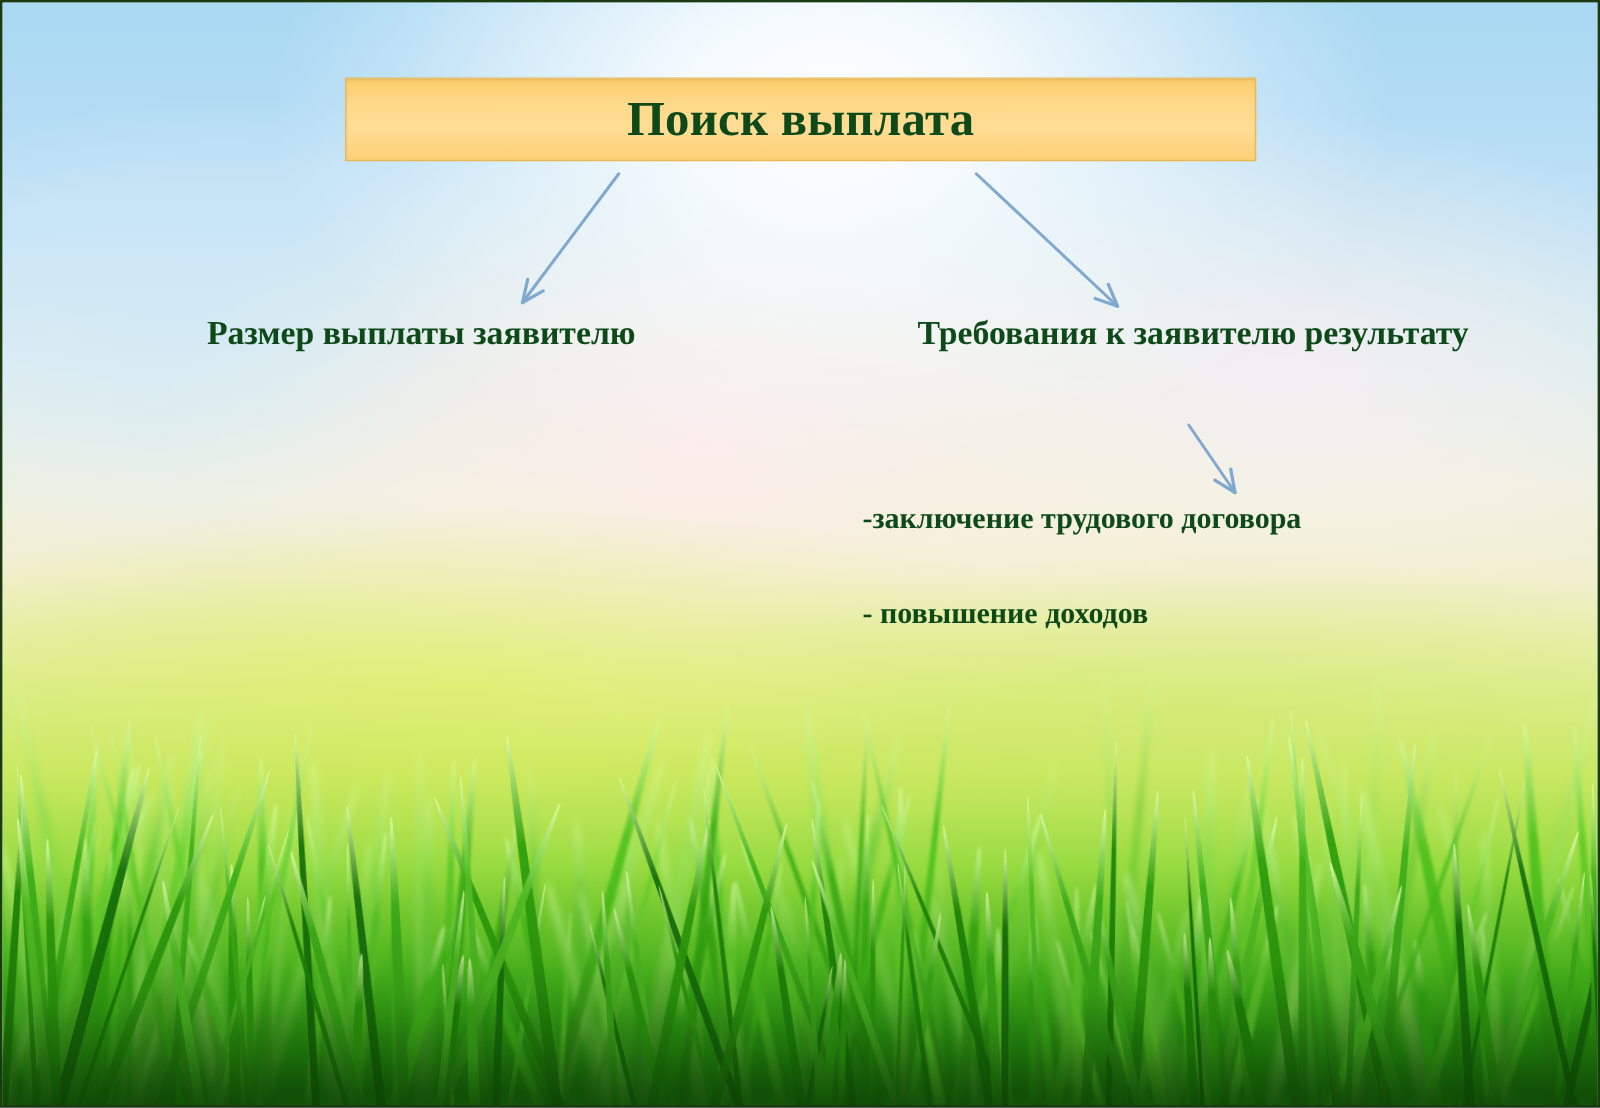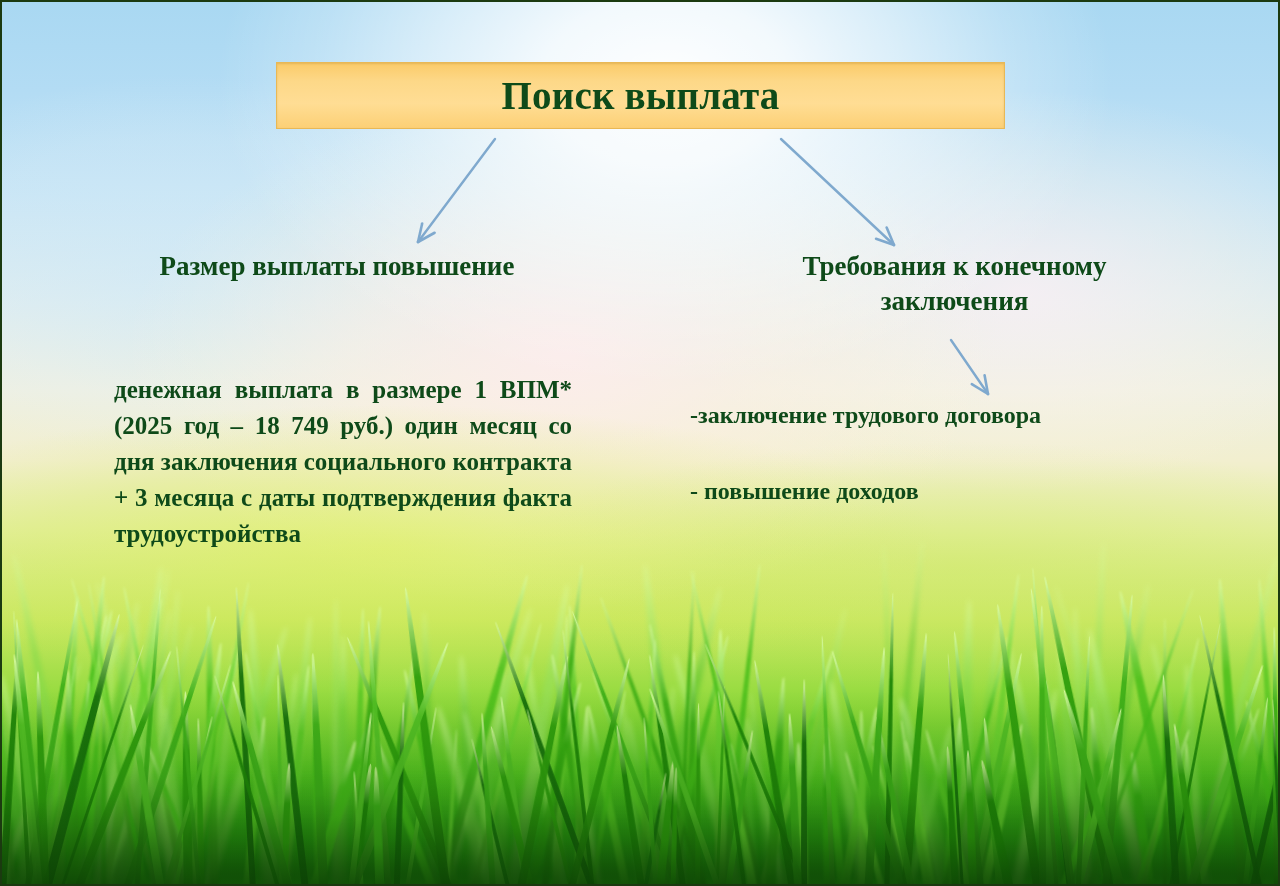--- a/index.html
+++ b/index.html
@@ -480,7 +480,7 @@
     <div class="title-text">Поиск выплата</div>
   </div>
 
-  <div class="col-heading" id="heading-left">Размер выплаты повышение</div>
+  <div class="col-heading" id="heading-left">Размер выплаты заявителю</div>
 
   <div class="body-para">денежная выплата в размере 1 ВПМ* (2025 год – 18 749 руб.) один месяц со дня заключения социального контракта + 3 месяца с даты подтверждения факта трудоустройства</div>
 

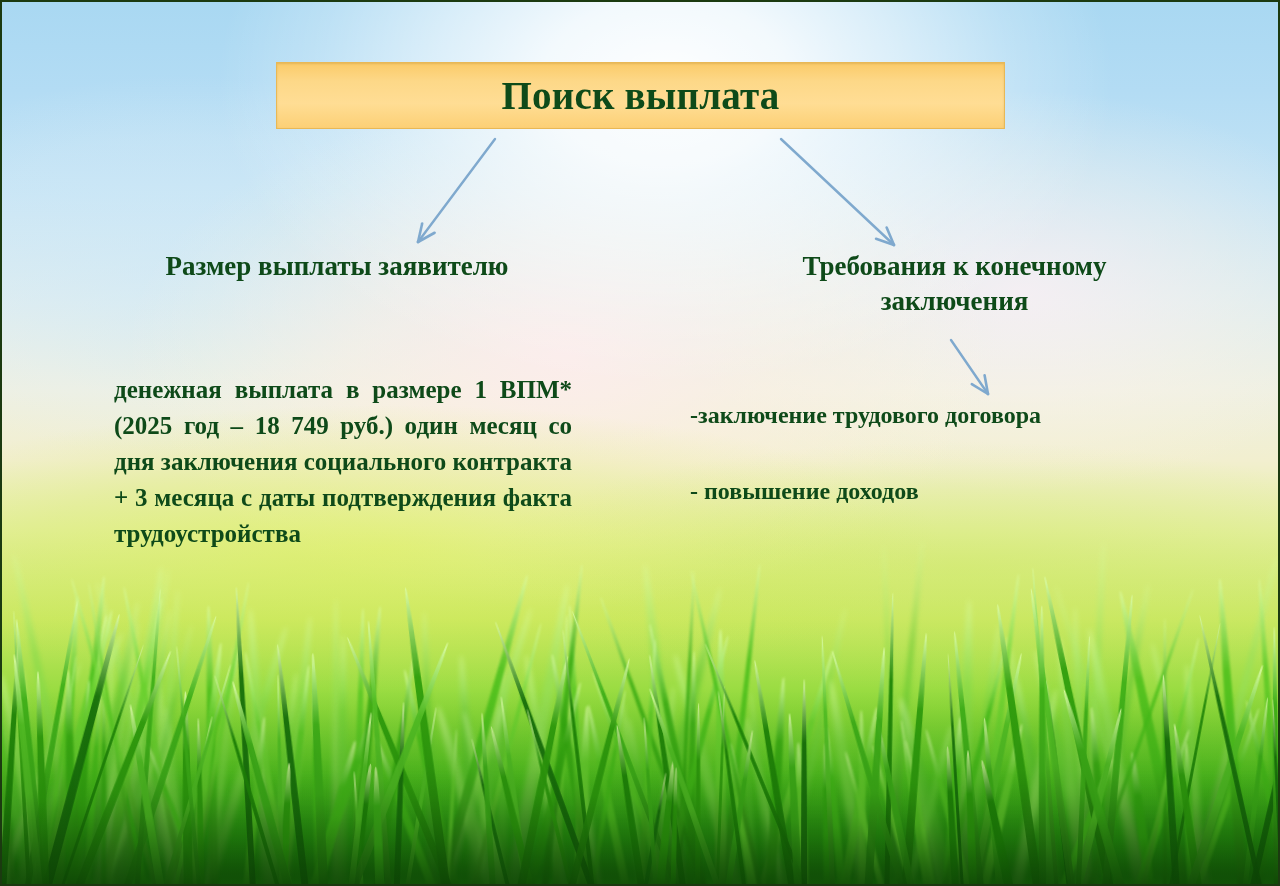--- a/index.html
+++ b/index.html
@@ -484,7 +484,7 @@
 
   <div class="body-para">денежная выплата в размере 1 ВПМ* (2025 год – 18 749 руб.) один месяц со дня заключения социального контракта + 3 месяца с даты подтверждения факта трудоустройства</div>
 
-  <div class="col-heading" id="heading-right">Требования к конечному заключения</div>
+  <div class="col-heading" id="heading-right">Требования к заявителю результату</div>
 
   <div class="bullet" id="bullet-1">-заключение трудового договора</div>
 

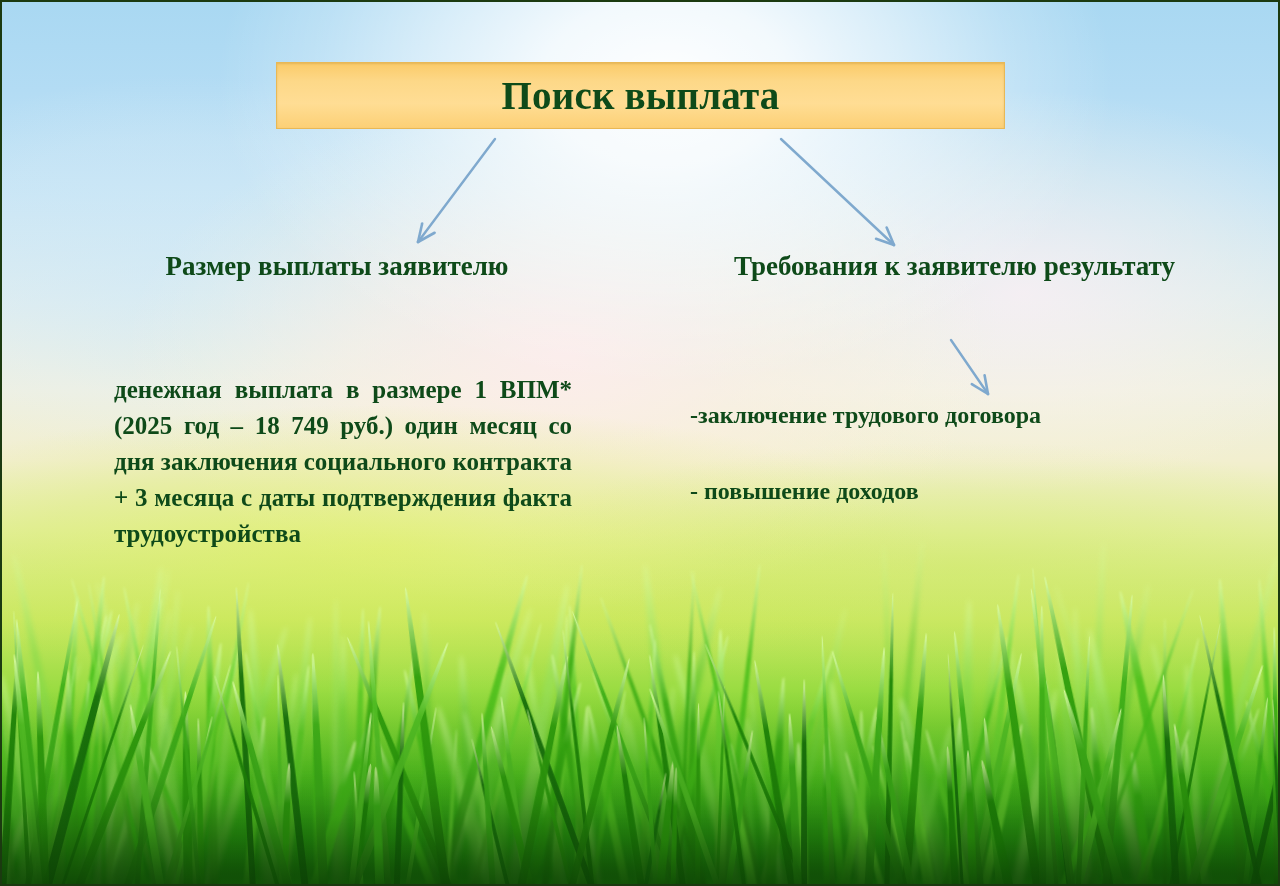--- a/index.html
+++ b/index.html
@@ -482,7 +482,6 @@
 
   <div class="col-heading" id="heading-left">Размер выплаты заявителю</div>
 
-  <div class="body-para">денежная выплата в размере 1 ВПМ* (2025 год – 18 749 руб.) один месяц со дня заключения социального контракта + 3 месяца с даты подтверждения факта трудоустройства</div>
 
   <div class="col-heading" id="heading-right">Требования к заявителю результату</div>
 

